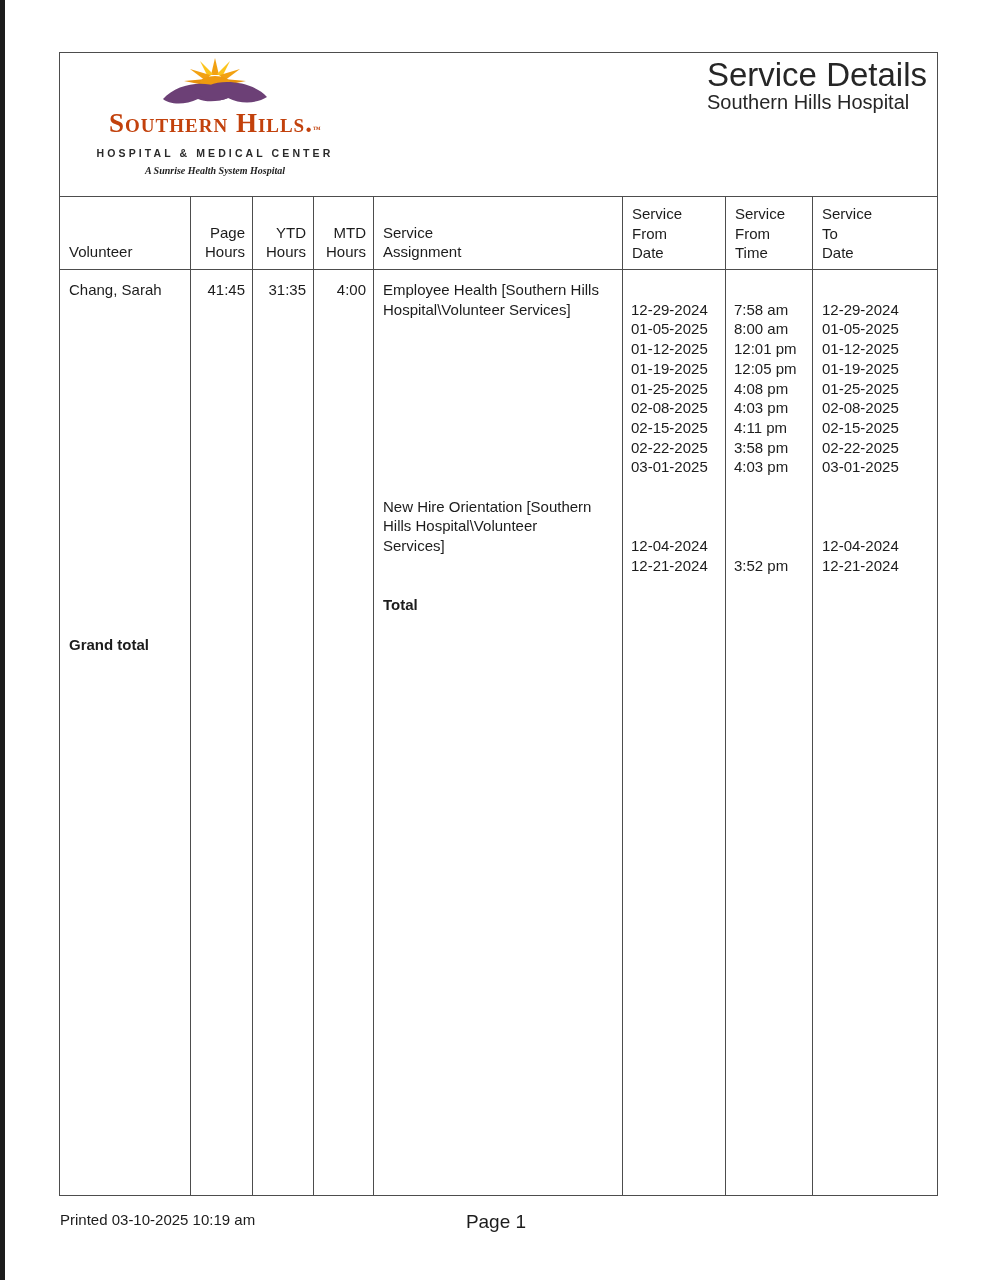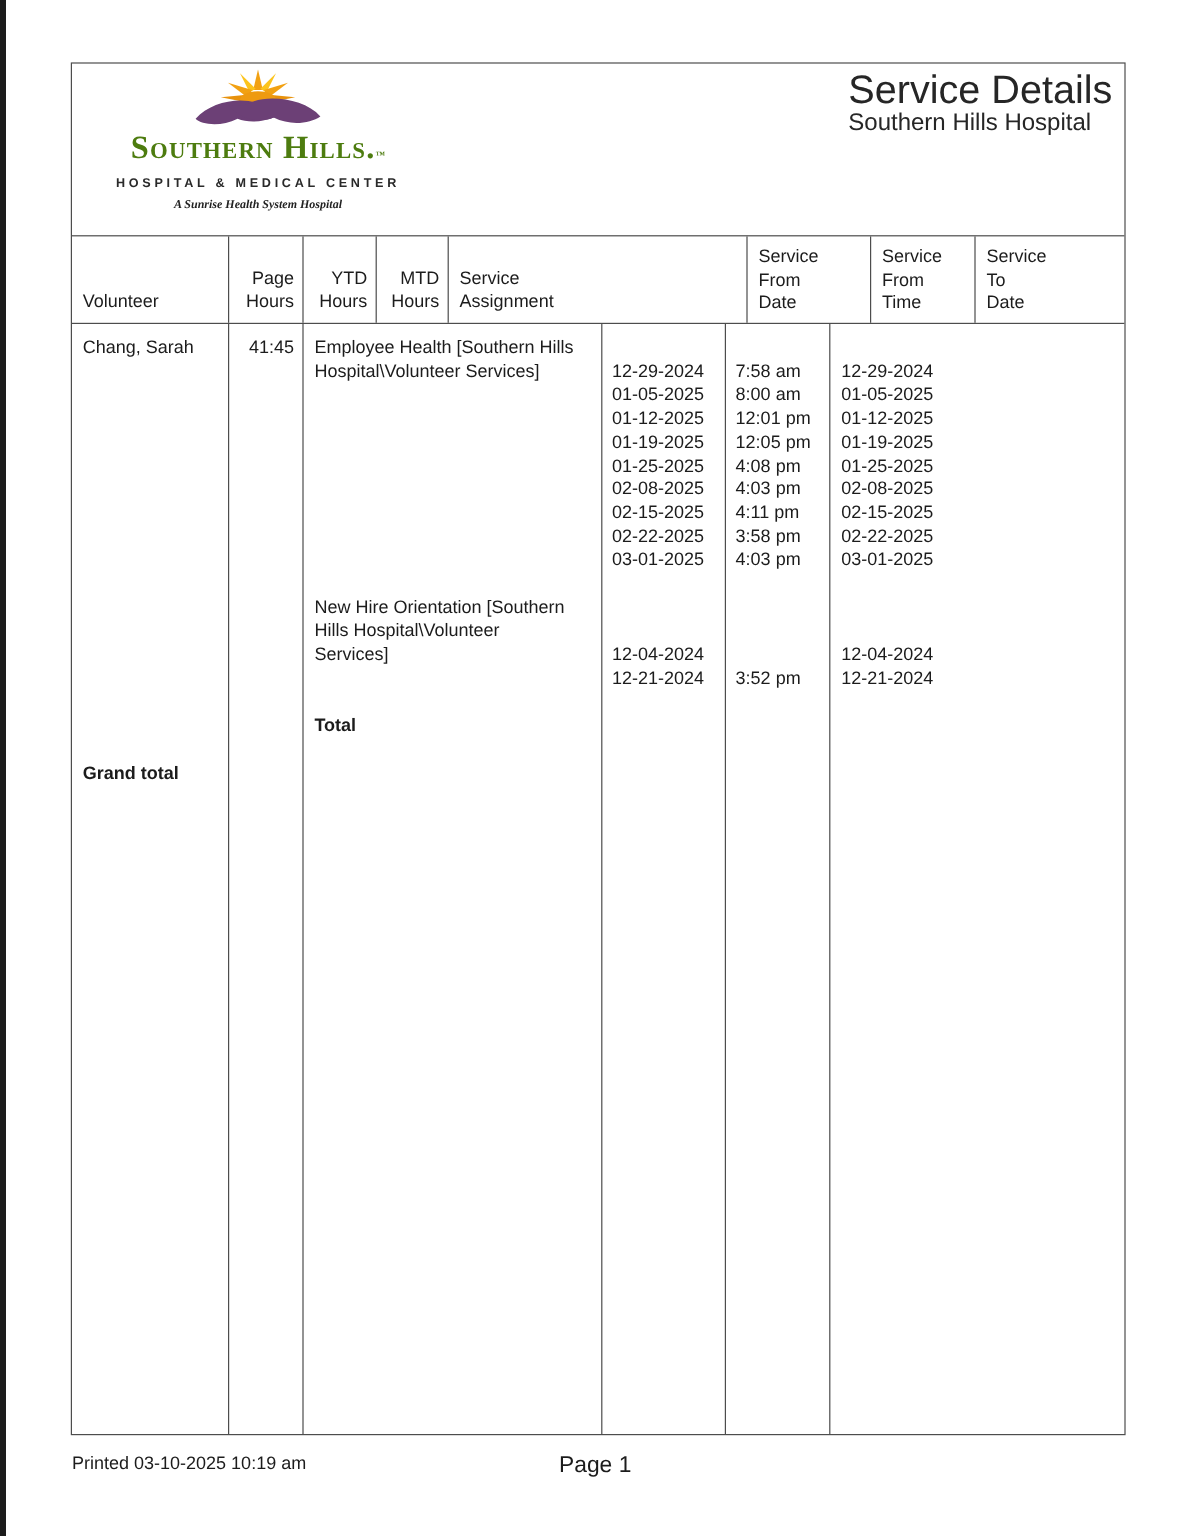--- a/index.html
+++ b/index.html
@@ -23,7 +23,7 @@
   .logo-wordmark{
     font-family:"Liberation Serif","DejaVu Serif",serif;
     font-variant:small-caps;font-weight:600;font-size:27px;line-height:28px;
-    letter-spacing:1px;color:#4d7c0f;white-space:nowrap;
+    letter-spacing:1px;color:#c2410c;white-space:nowrap;
   }
   .tm{font-size:8px;font-variant:normal;vertical-align:baseline;letter-spacing:0;}
   .logo-subtext{font-size:10.5px;font-weight:bold;letter-spacing:3.1px;margin-top:3px;color:#2a2a2a;white-space:nowrap;}

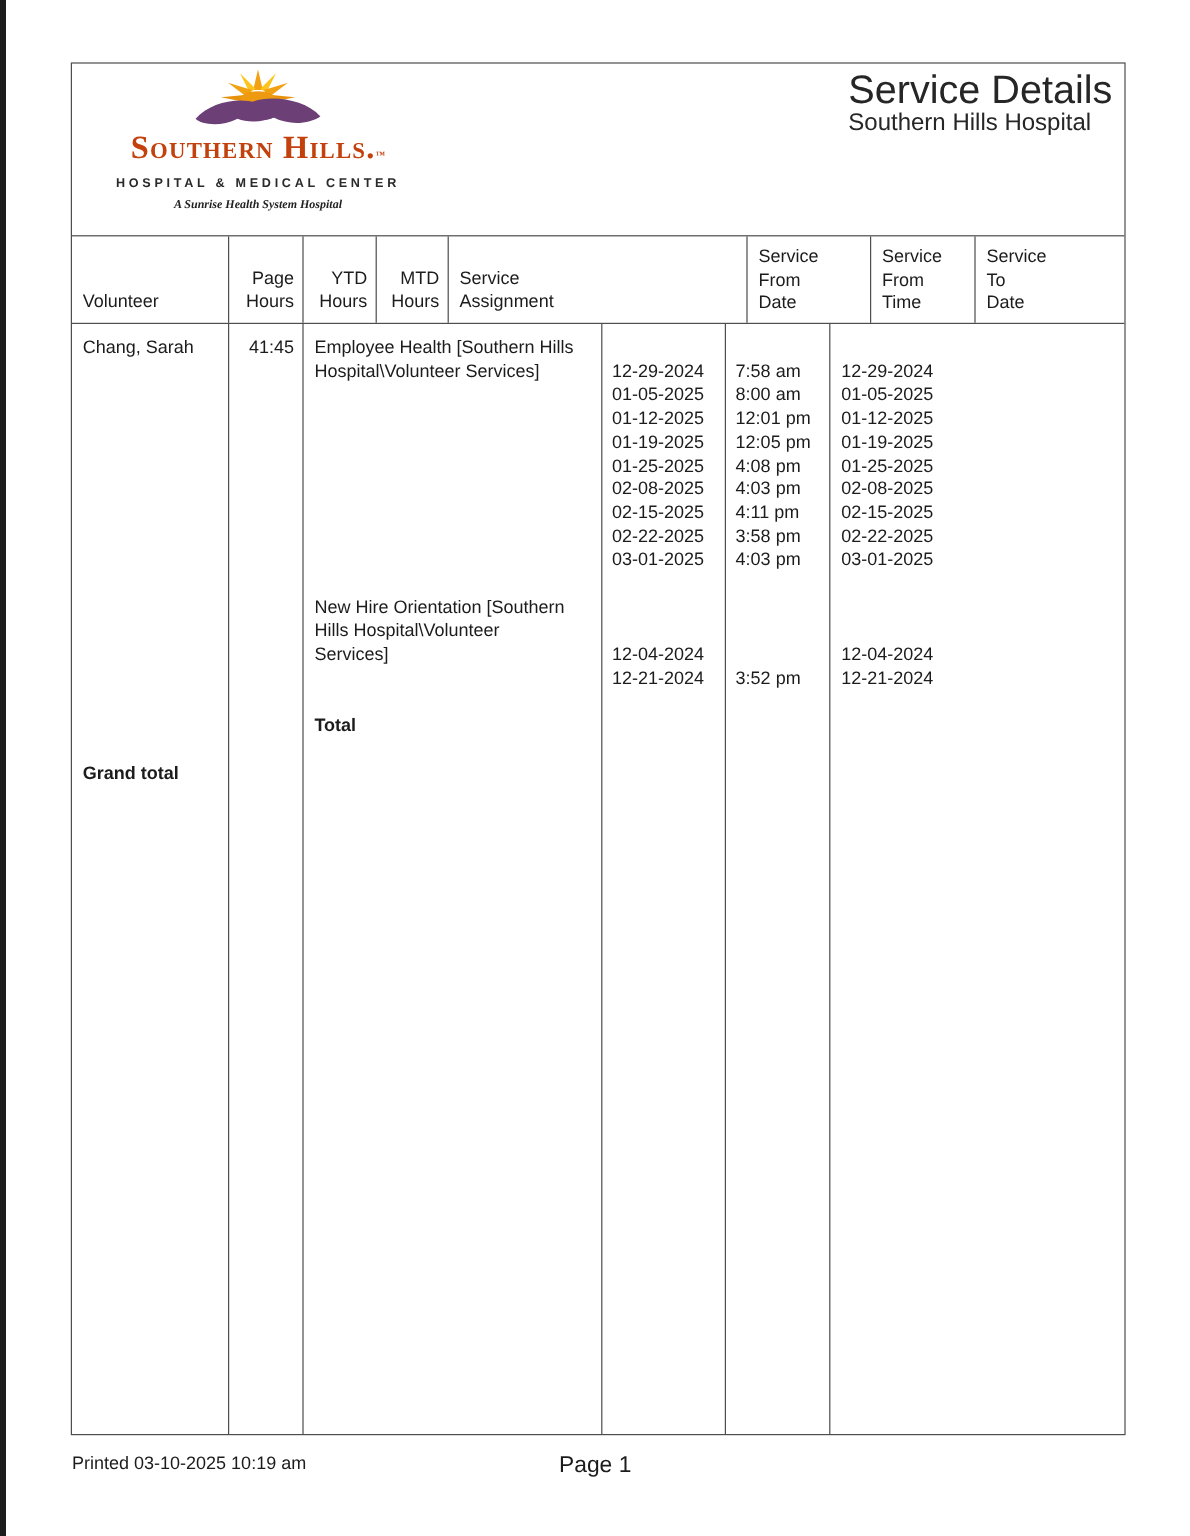--- a/index.html
+++ b/index.html
@@ -145,6 +145,9 @@
     <div class="cell bcell ar c2" id="bc-life">
         <div class="ln">41:45</div>
       </div>
+    <div class="cell bcell ar c3" id="bc-ytd">
+        <div class="ln">31:35</div>
+      </div>
     <div class="cell bcell al c5" id="bc-asg">
         <div class="ln">Employee Health [Southern Hills</div>
         <div class="ln">Hospital\Volunteer Services]</div>

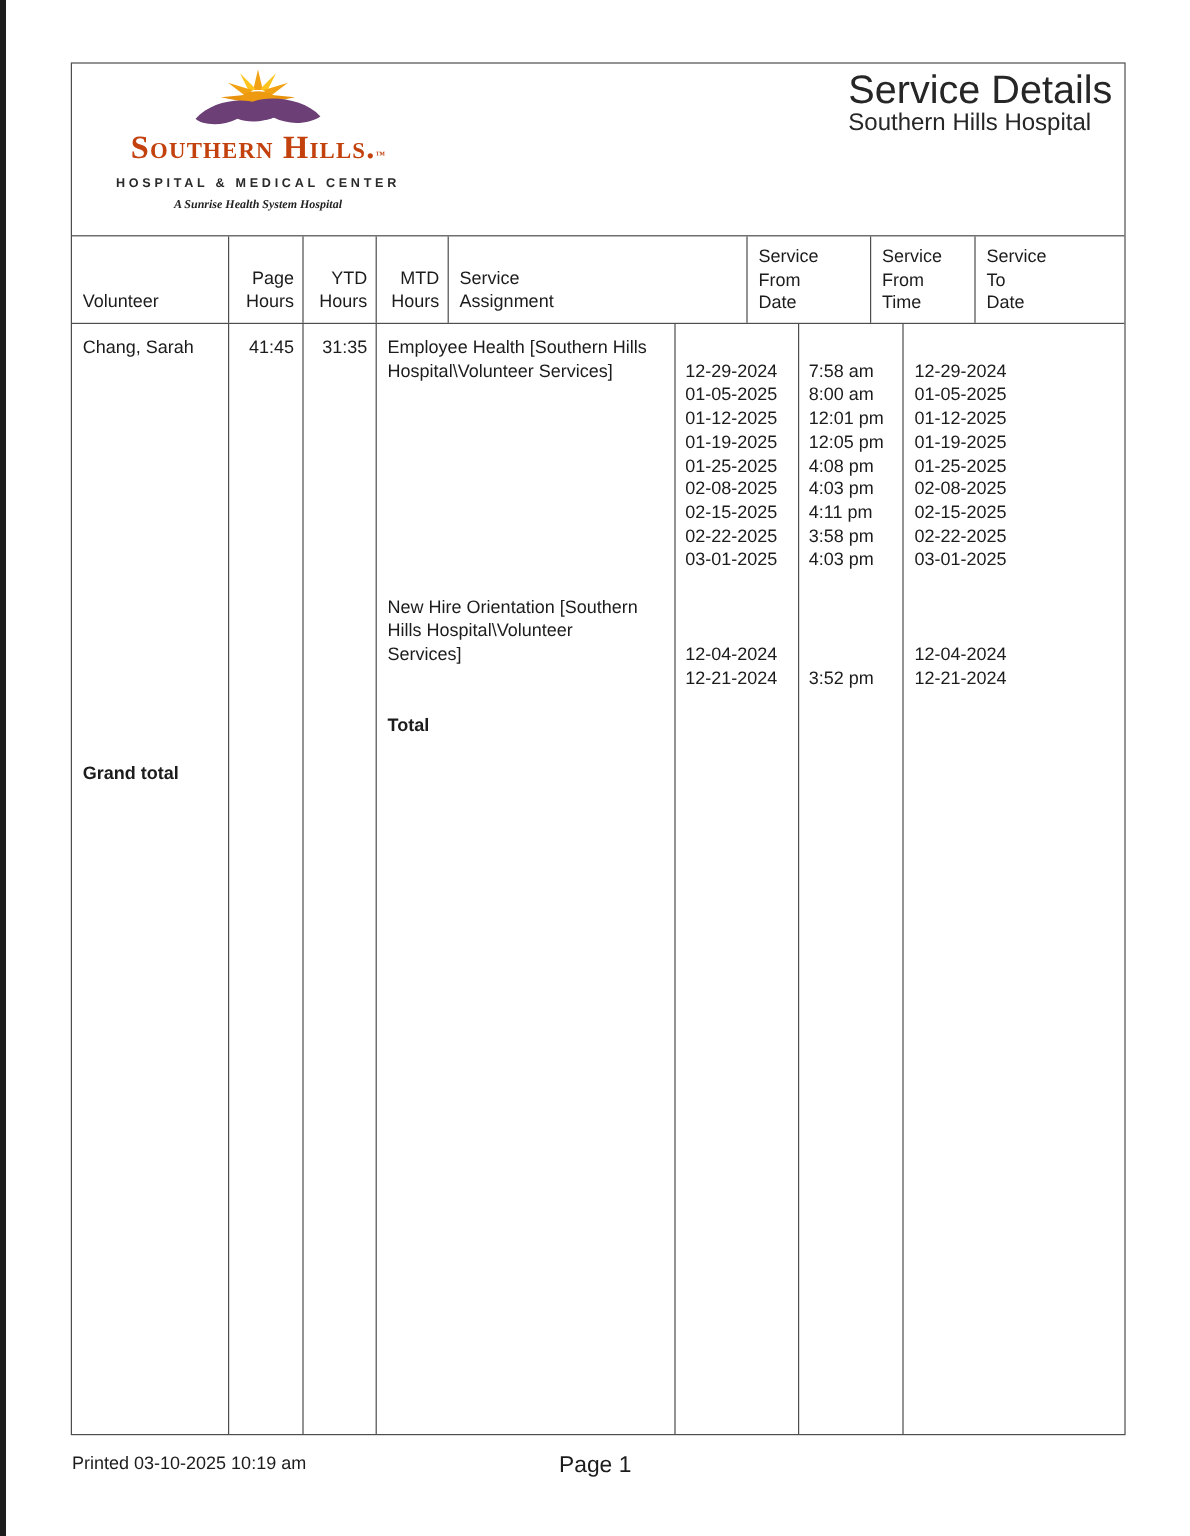--- a/index.html
+++ b/index.html
@@ -148,6 +148,9 @@
     <div class="cell bcell ar c3" id="bc-ytd">
         <div class="ln">31:35</div>
       </div>
+    <div class="cell bcell ar c4" id="bc-mtd">
+        <div class="ln">4:00</div>
+      </div>
     <div class="cell bcell al c5" id="bc-asg">
         <div class="ln">Employee Health [Southern Hills</div>
         <div class="ln">Hospital\Volunteer Services]</div>

